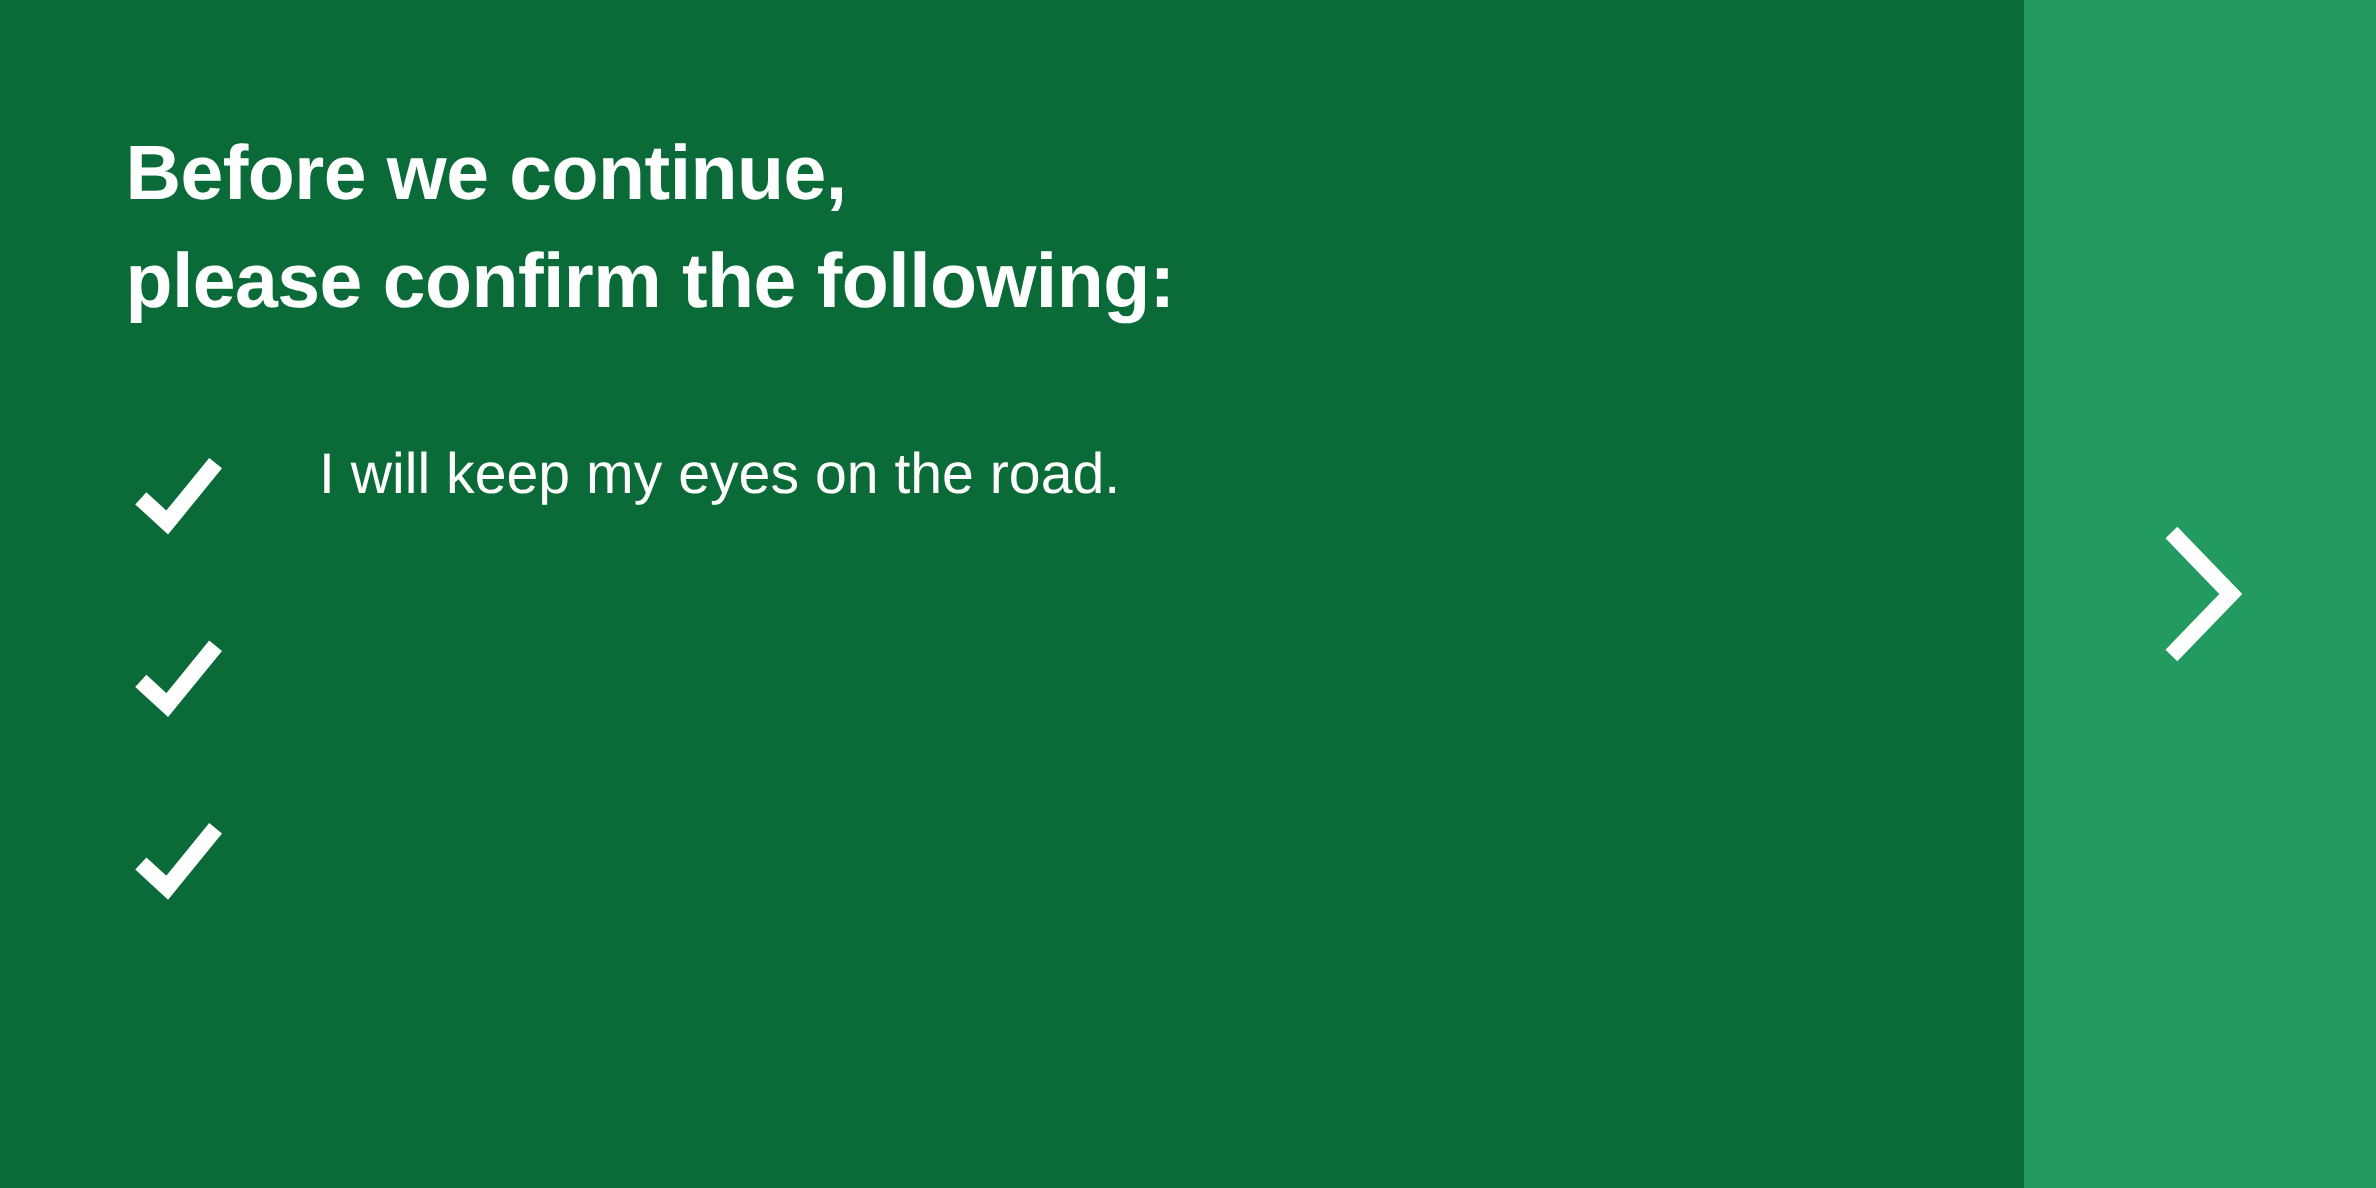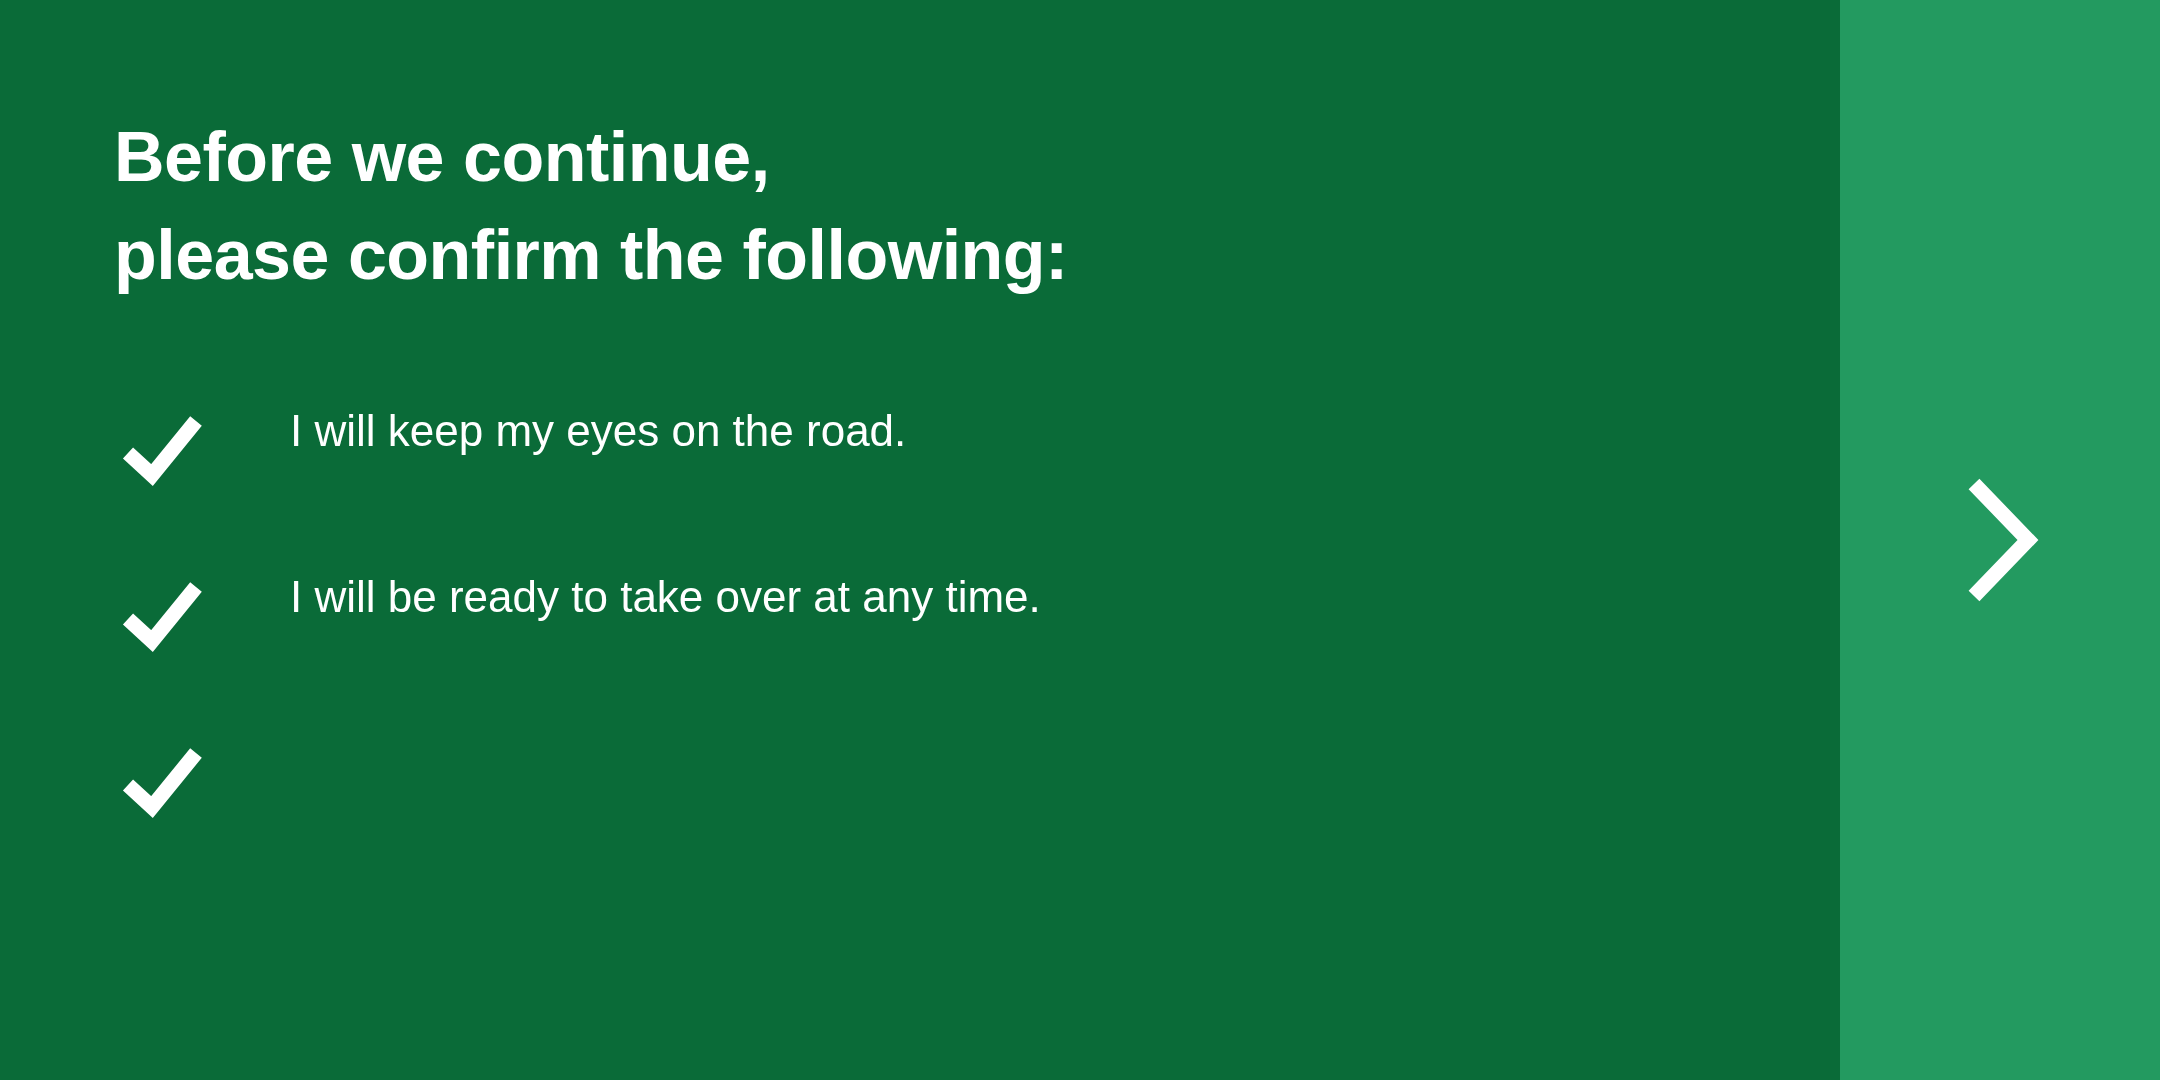--- a/index.html
+++ b/index.html
@@ -86,7 +86,7 @@
     color: #ffffff;
     font-family: "Liberation Sans", sans-serif;
     font-weight: 400;
-    font-size: 44px;
+    font-size: 52px;
     line-height: 96px;
     margin-left: 80px;
     white-space: nowrap;

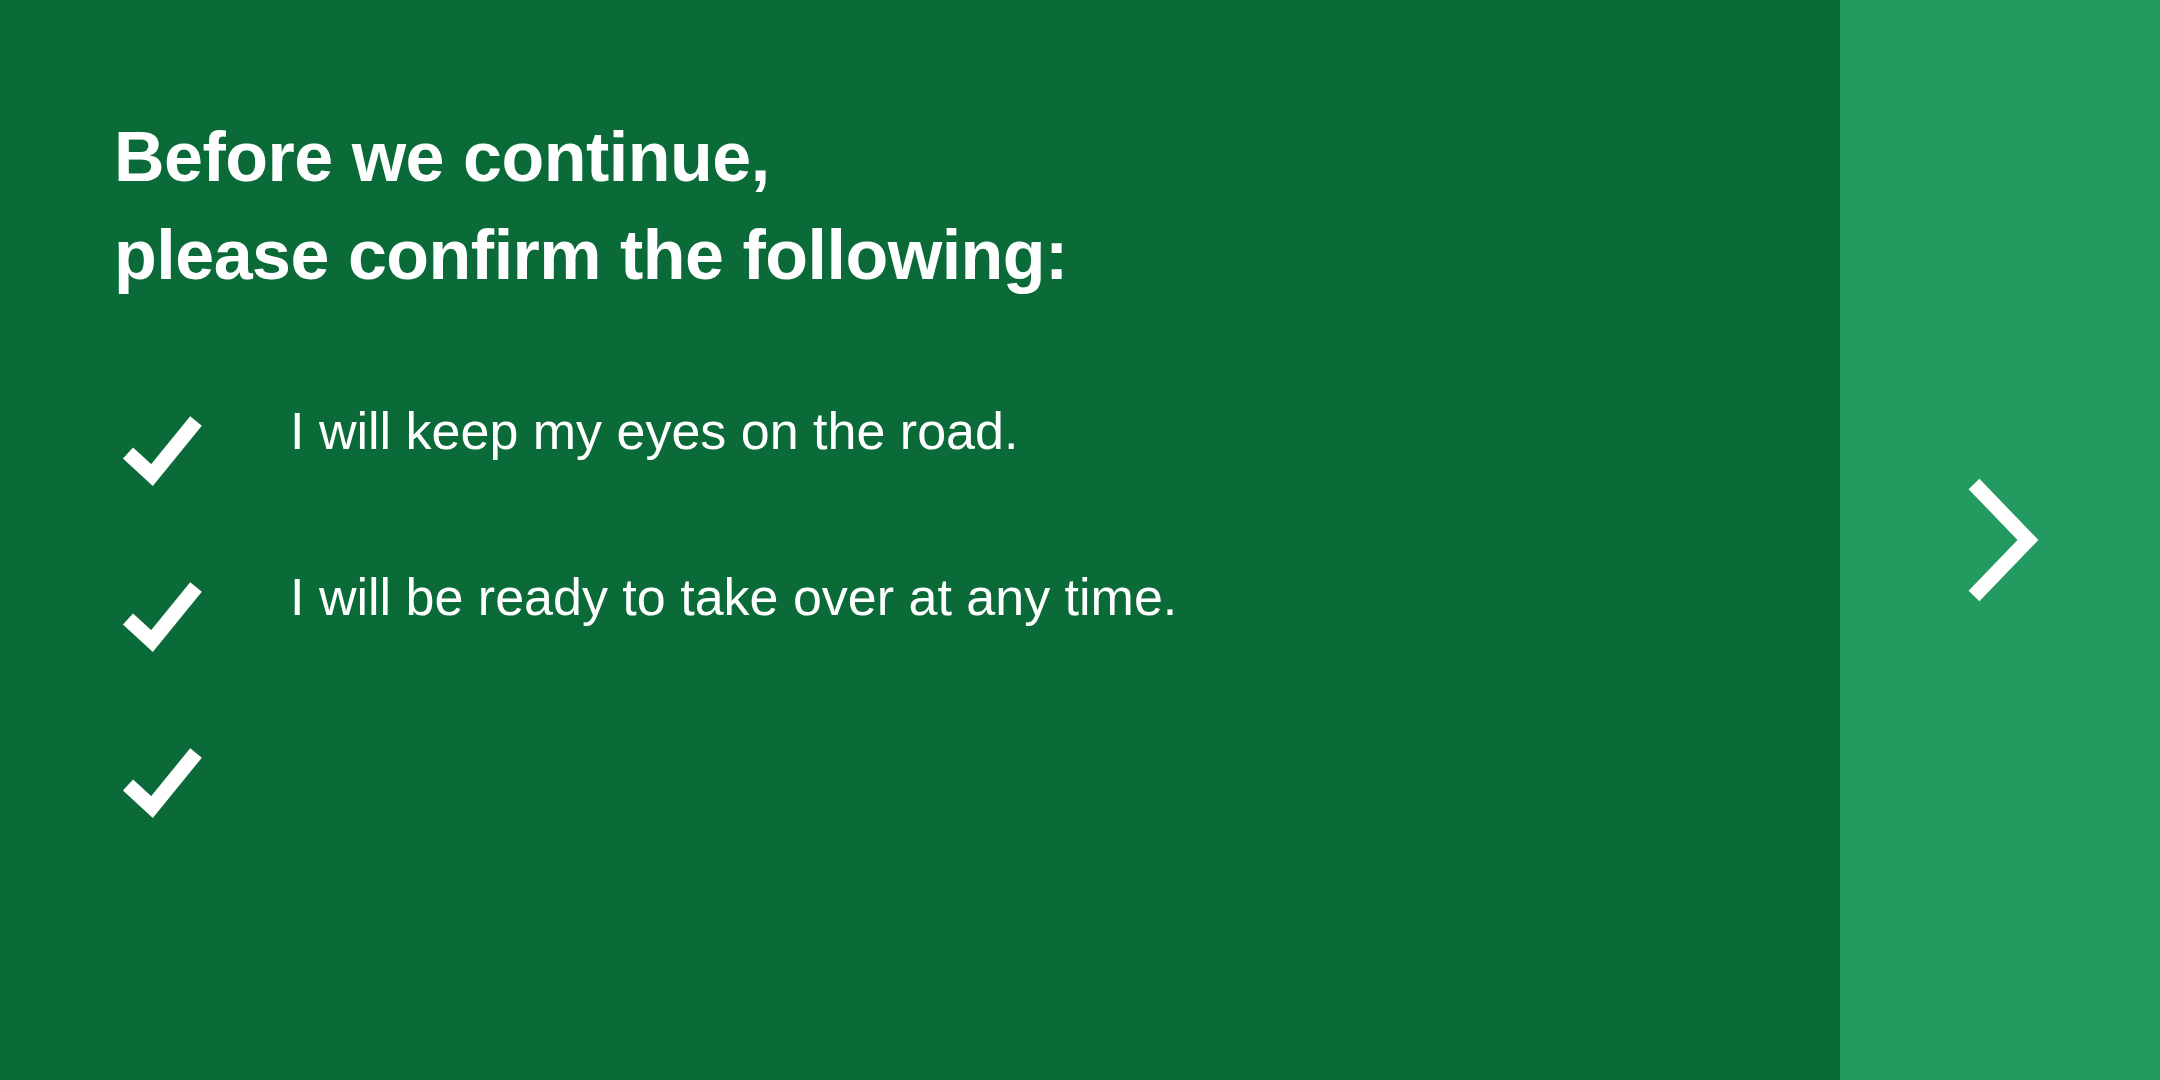--- a/index.html
+++ b/index.html
@@ -167,7 +167,6 @@
             <path d="M14 54 L38 76 L82 22" fill="none" stroke="#ffffff" stroke-width="15" stroke-linecap="butt" stroke-linejoin="miter"></path>
           </svg>
         </span>
-        <span class="check-label">I will be ready to take over at any time.</span>
       </li>
 
       <li class="check-row">

